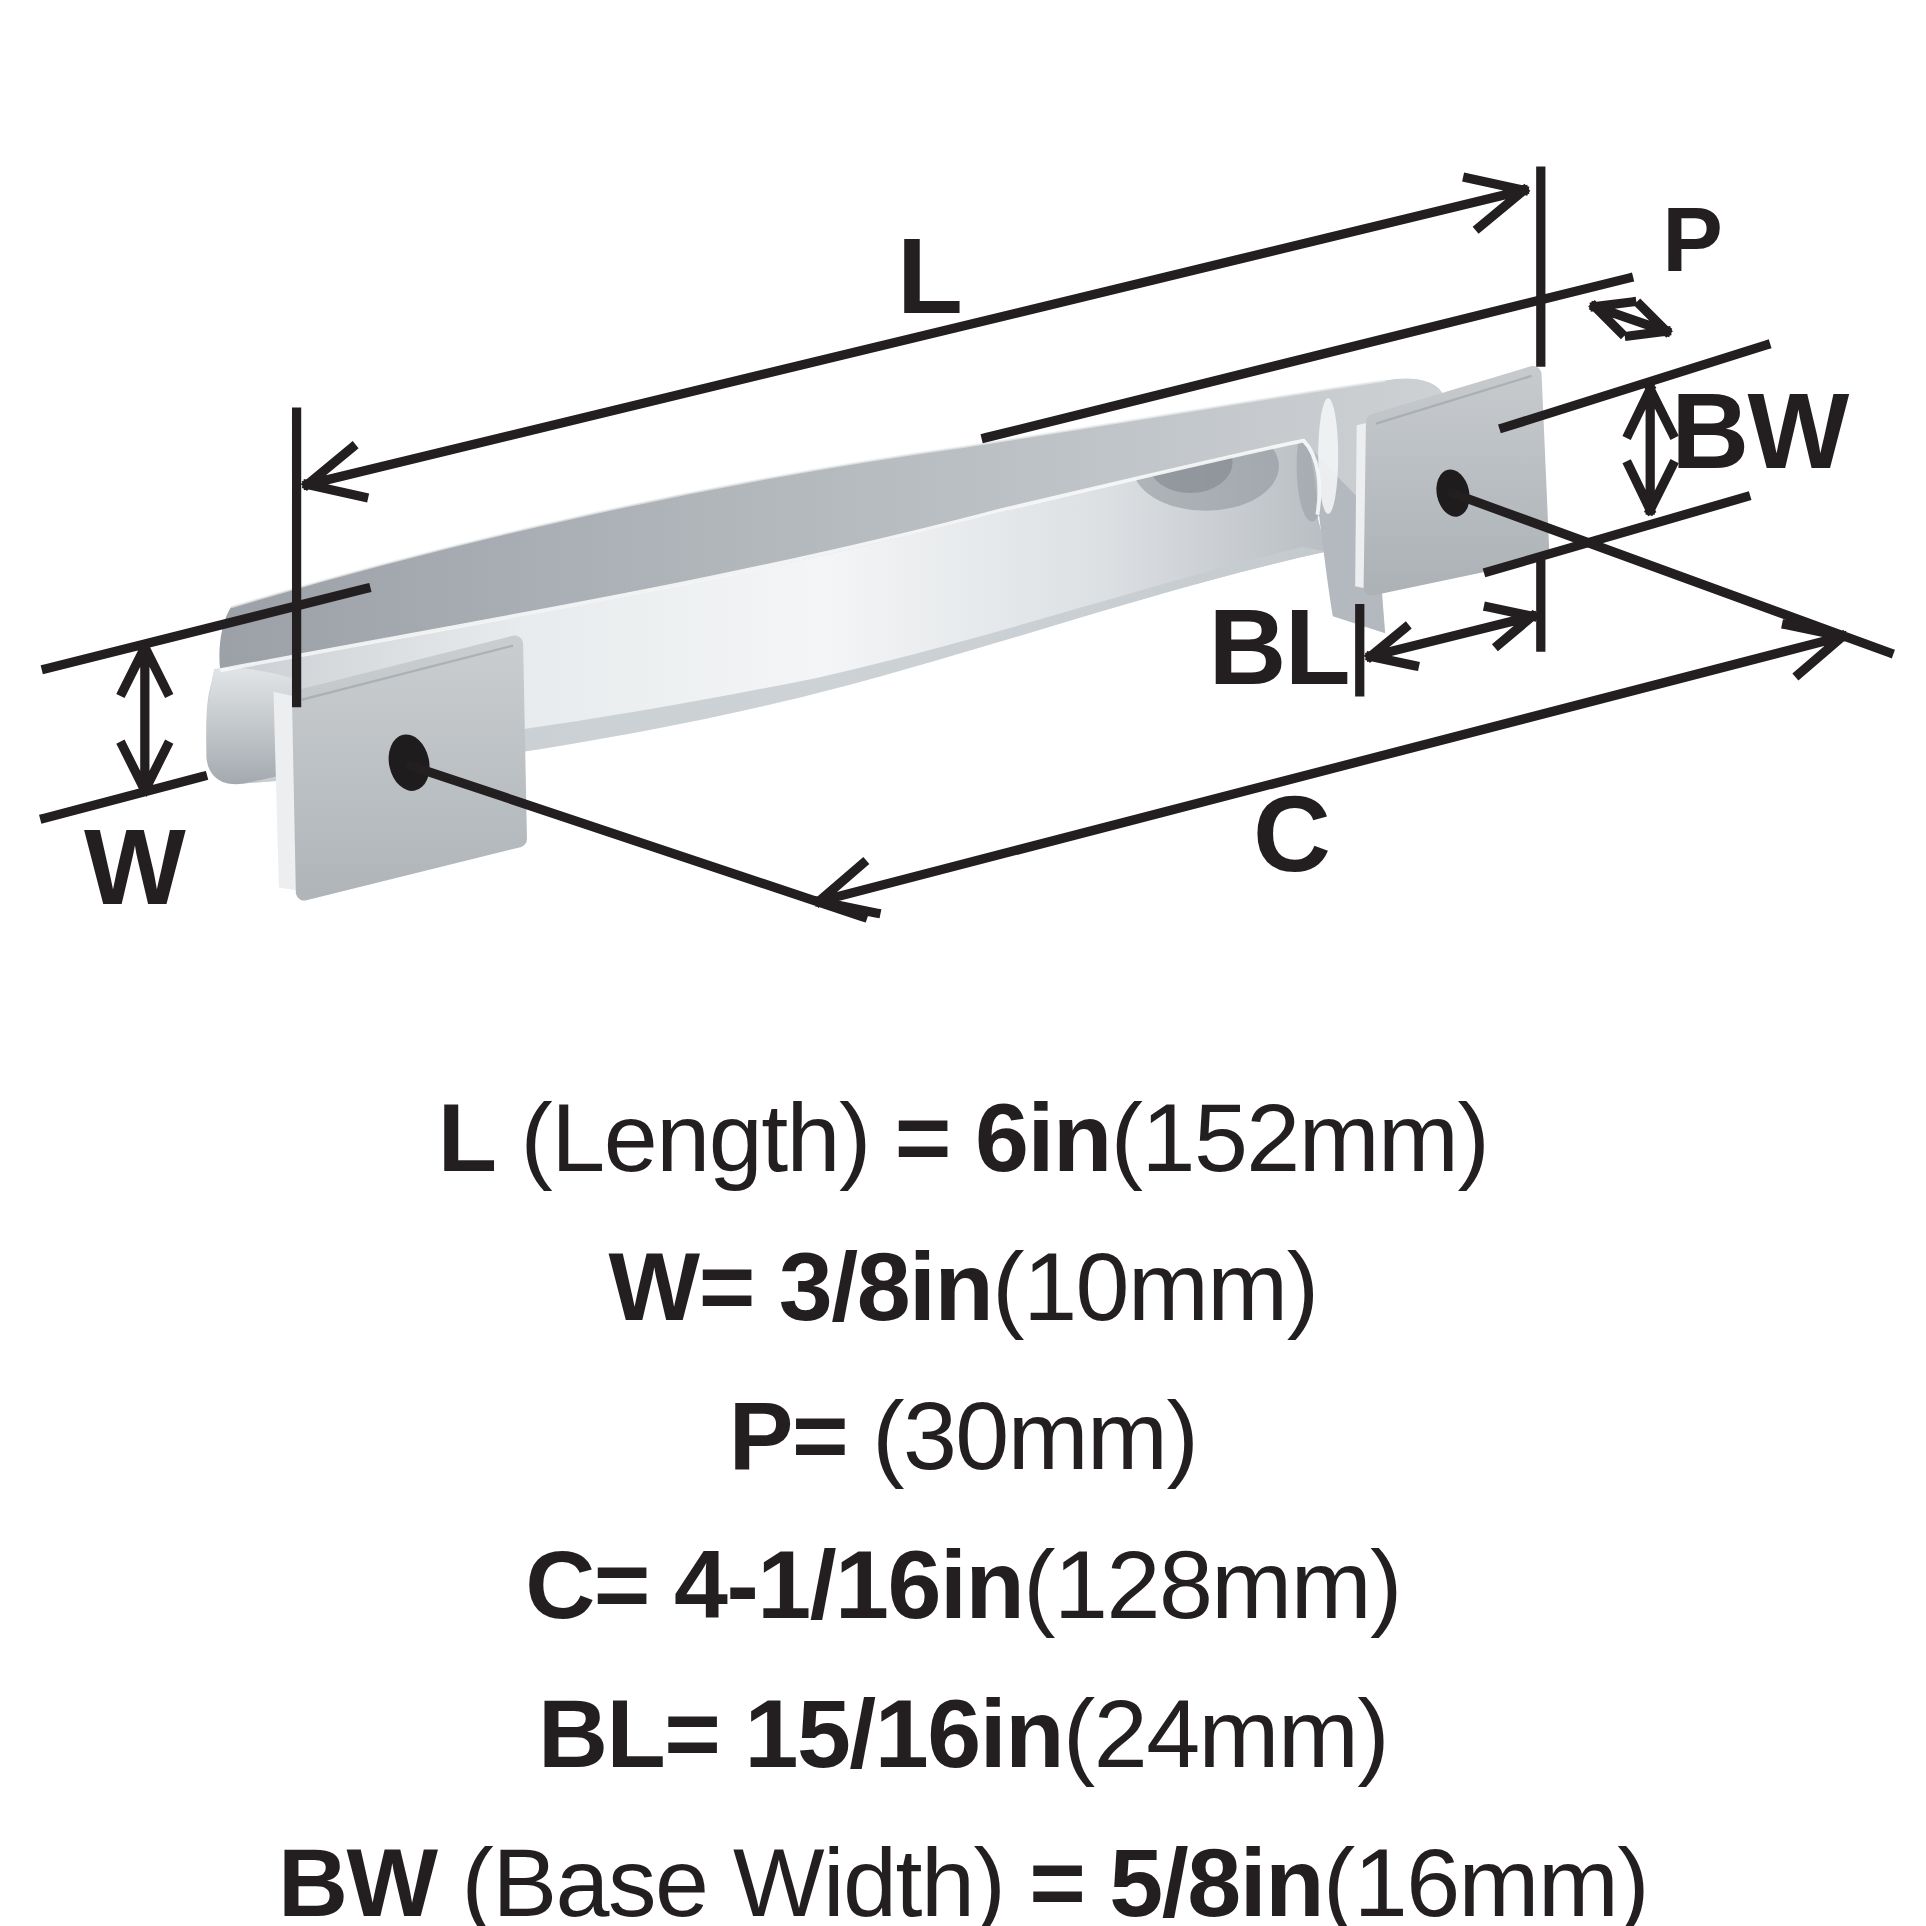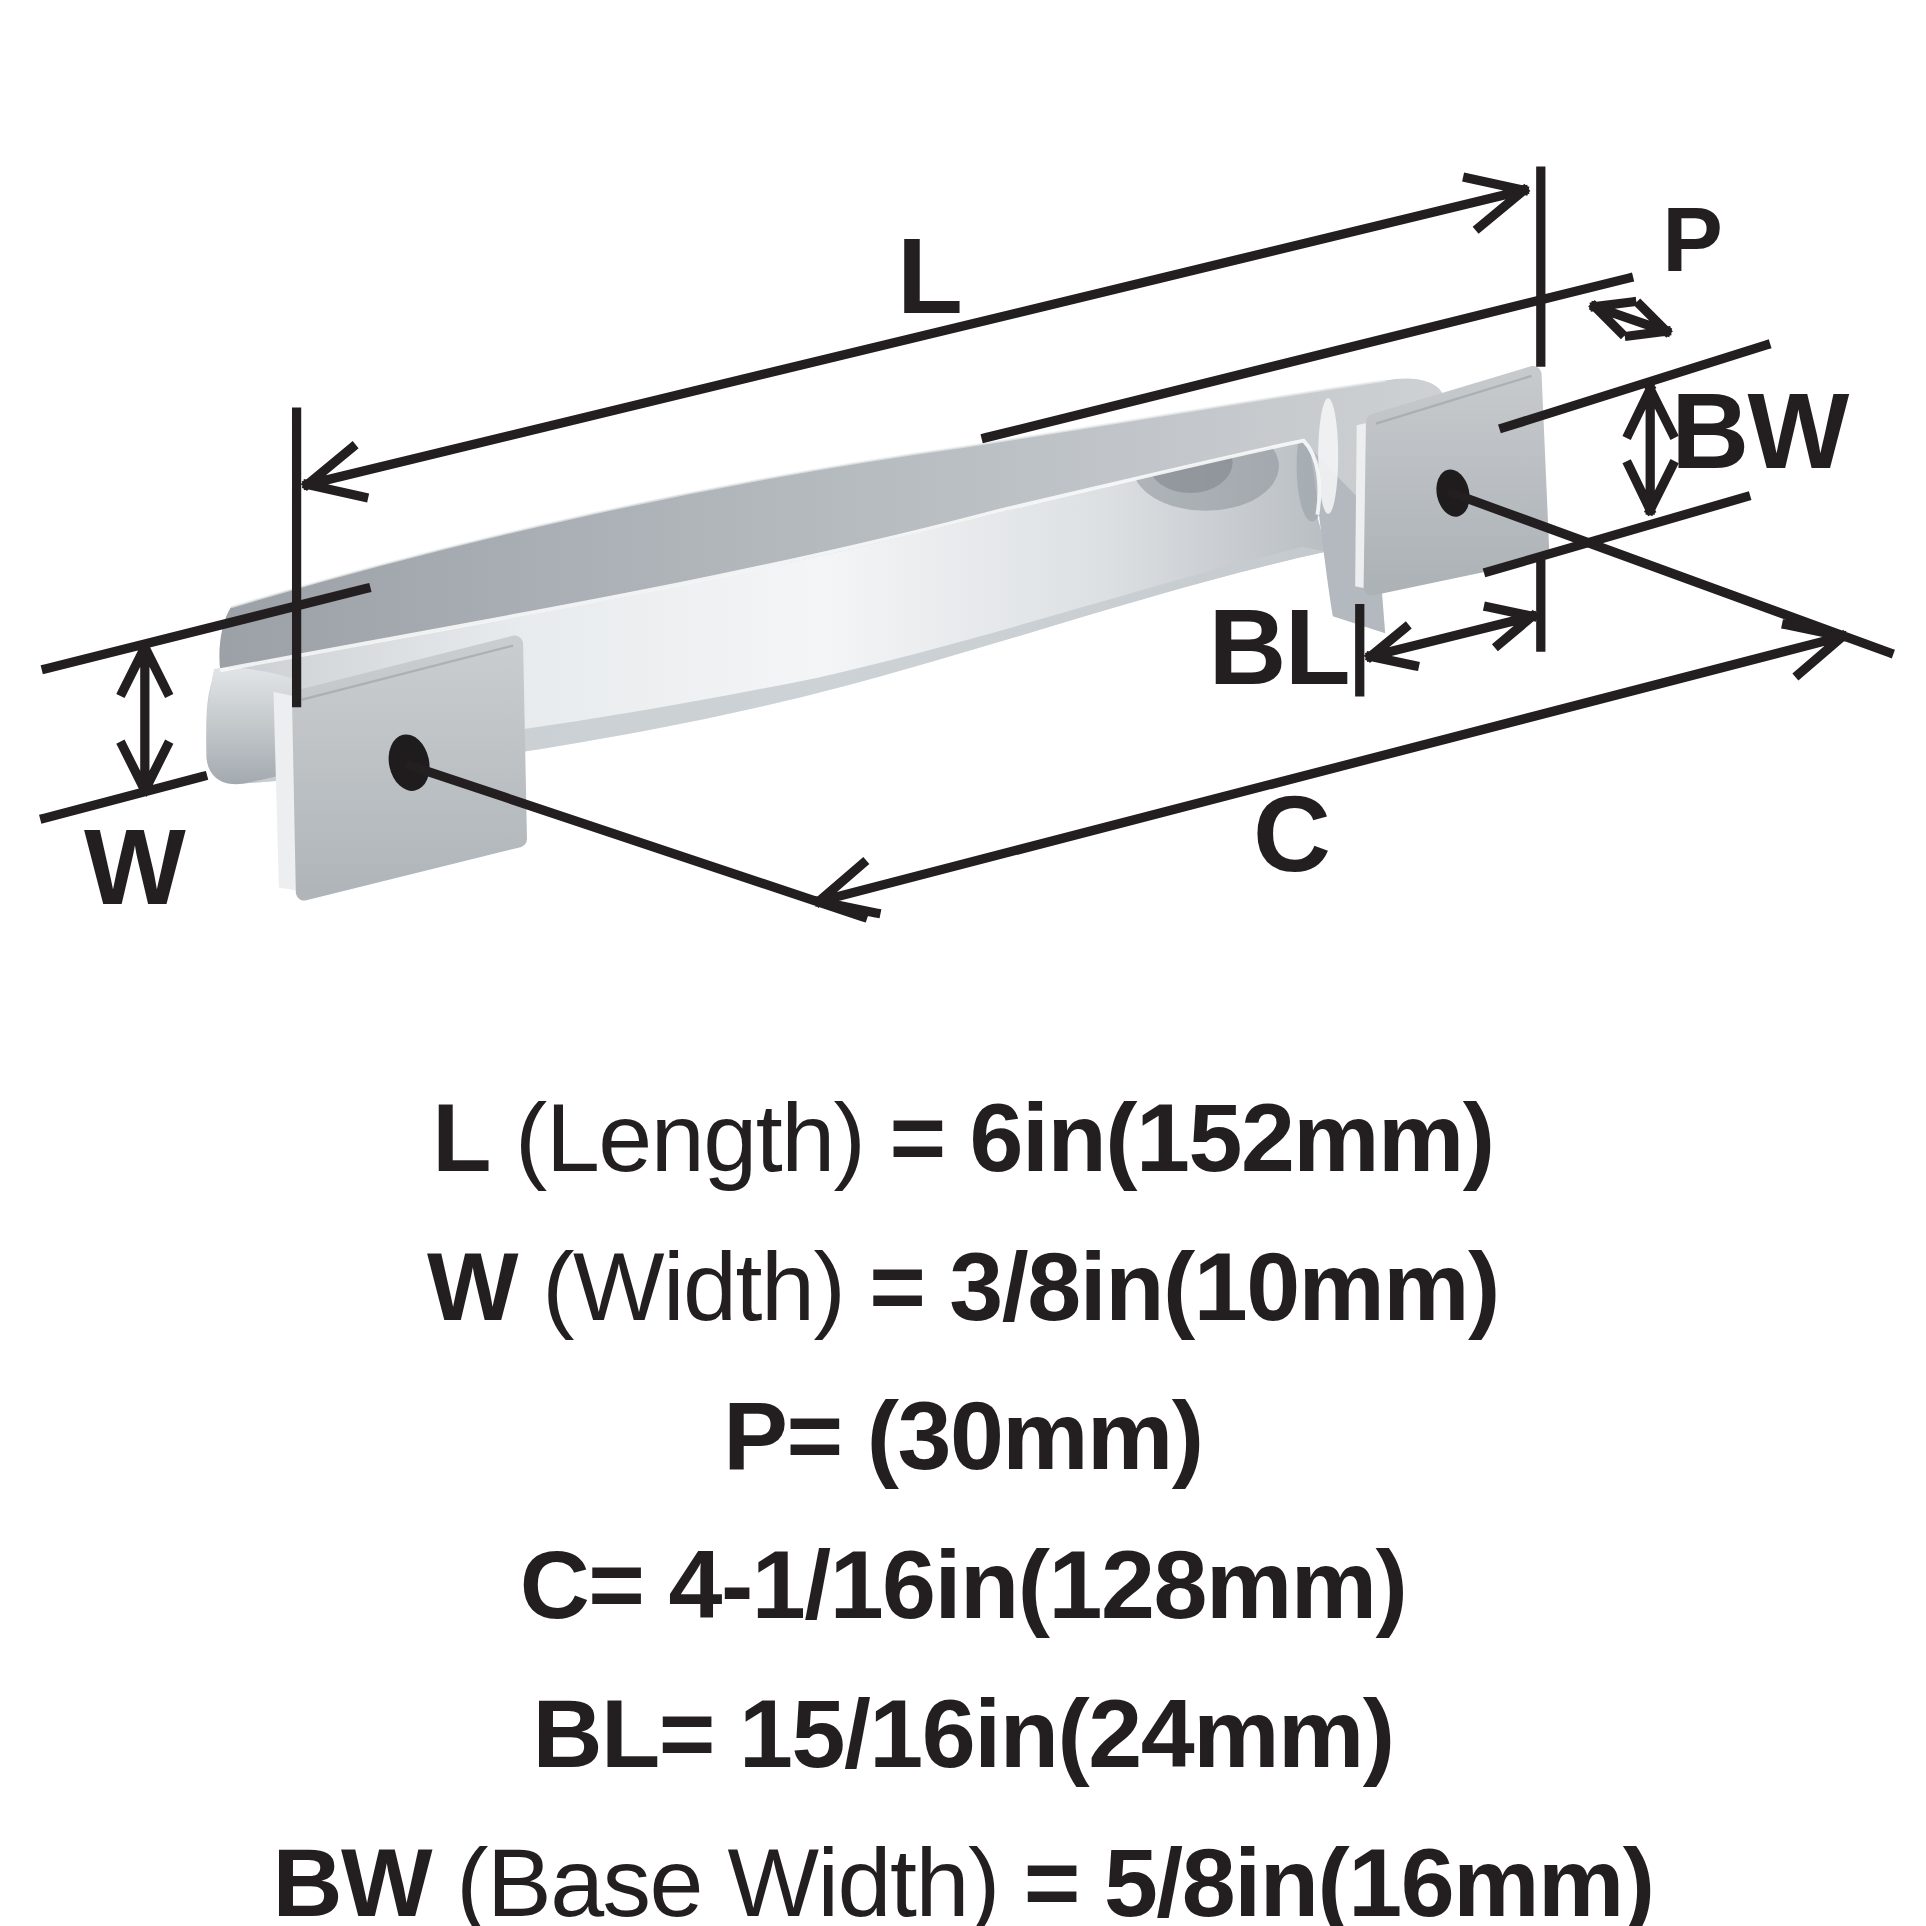--- a/index.html
+++ b/index.html
@@ -25,7 +25,7 @@
   .legend-row .sym,.legend-row .eq,.legend-row .val{font-weight:bold;}
   .legend-row .name{font-weight:normal;margin:0 25px;}
   .legend-row .eq{margin-right:25px;}
-  .legend-row .metric{font-weight:bold;}
+  .legend-row .metric{font-weight:normal;}
 </style>
 </head>
 <body>

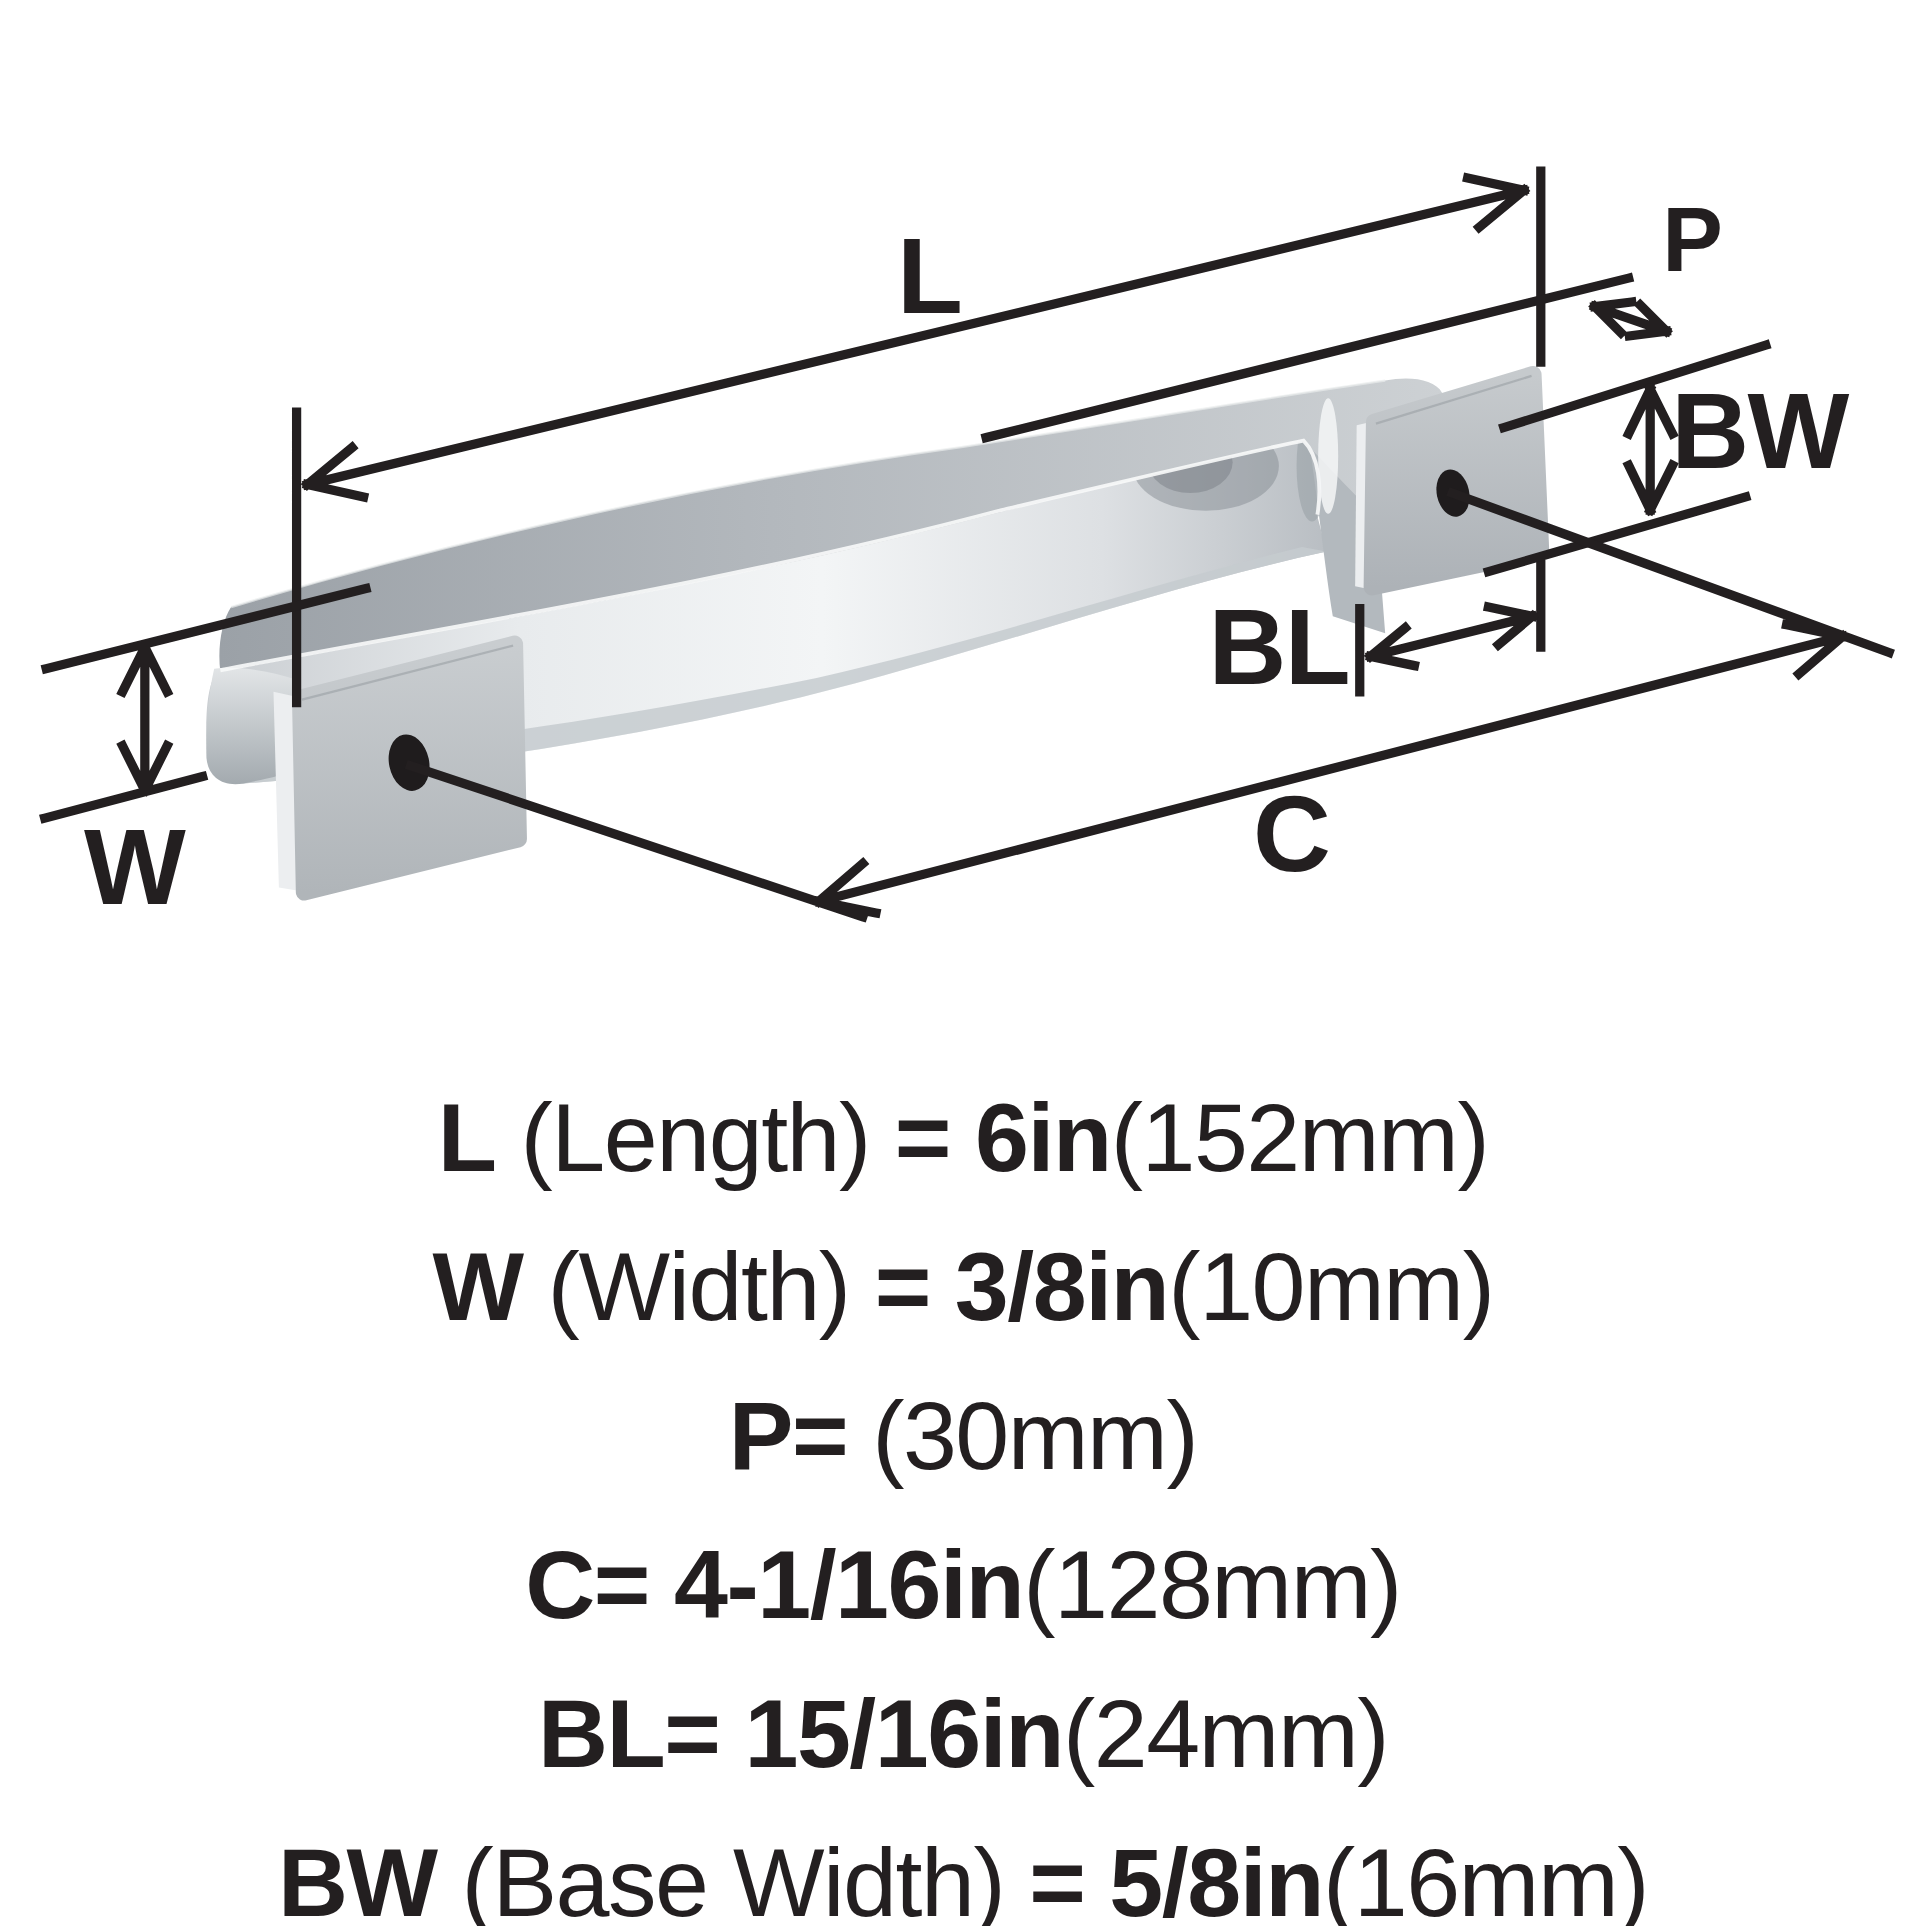--- a/index.html
+++ b/index.html
@@ -199,7 +199,6 @@
     </div>
     <div class="legend-row">
       <span class="sym">W</span>
-      <span class="name">(Width)</span>
       <span class="eq">=</span>
       <span class="val">3/8in</span>
       <span class="metric">(10mm)</span>

